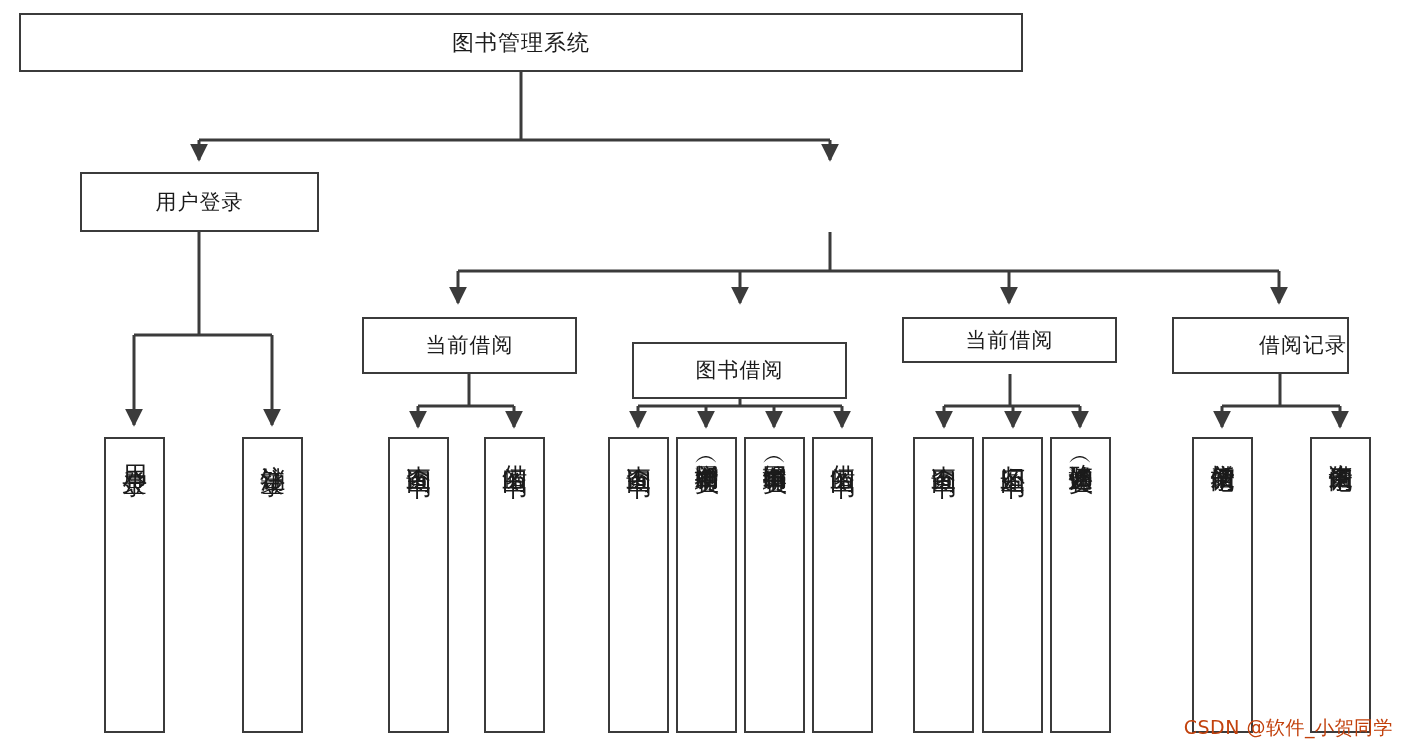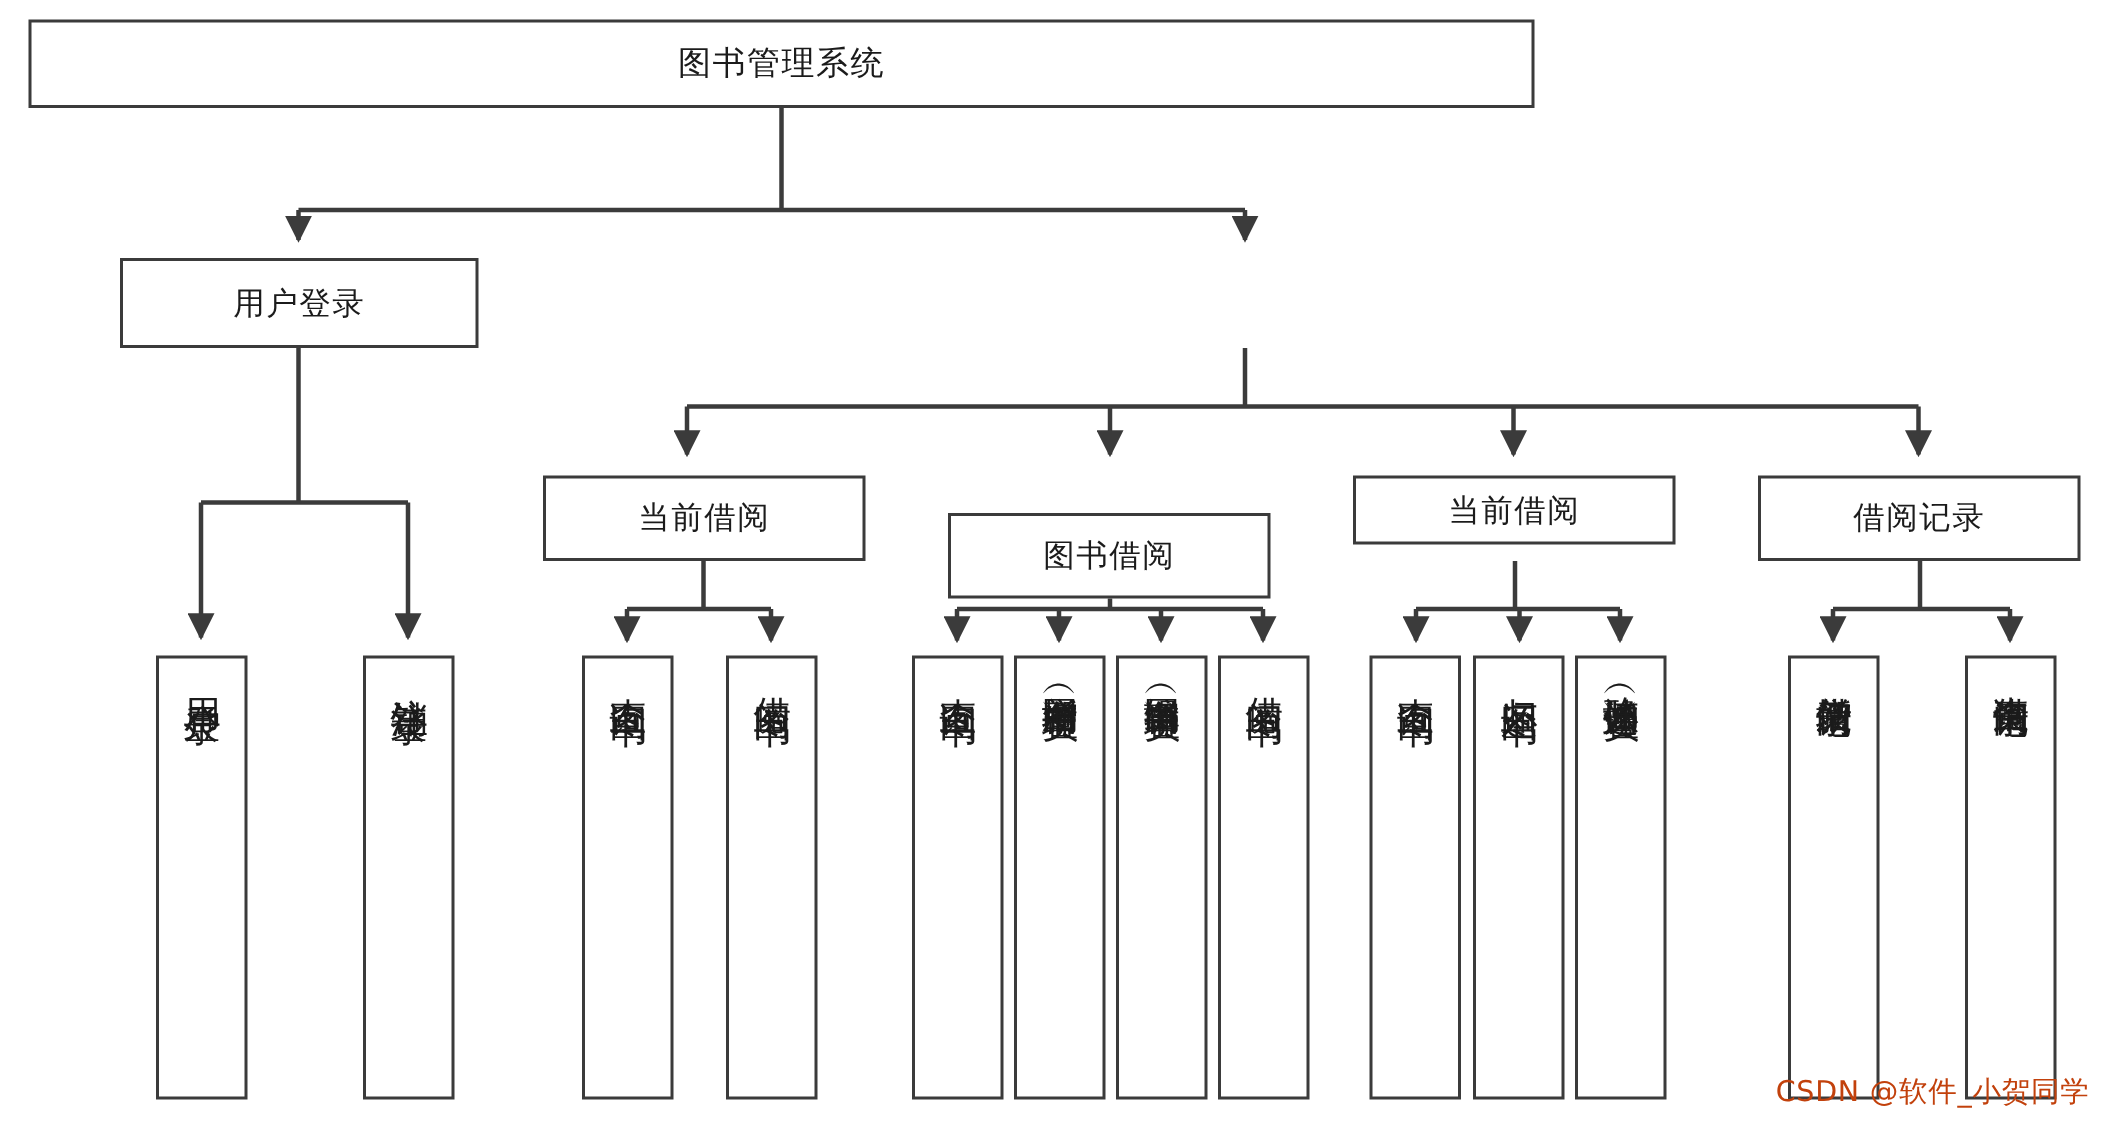--- a/index.html
+++ b/index.html
@@ -149,7 +149,7 @@
     <span class="label">当前借阅</span>
   </div>
 
-  <div class="node horiz" style="left:1172px; top:317px; width:215px; height:57px;">
+  <div class="node horiz" style="left:1172px; top:317px; width:177px; height:57px;justify-content:flex-end;">
     <span class="label">借阅记录</span>
   </div>
 

